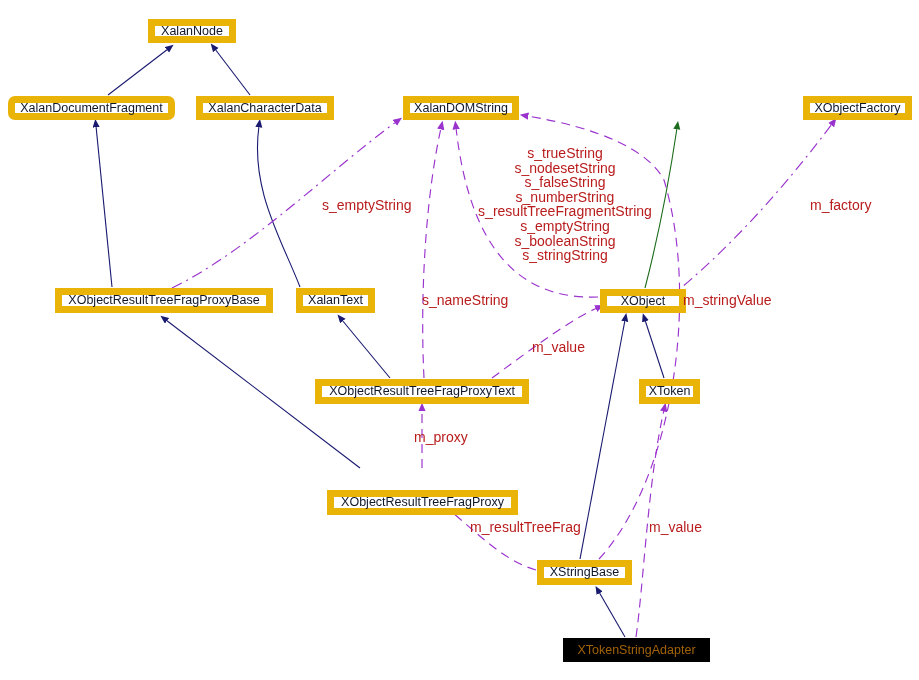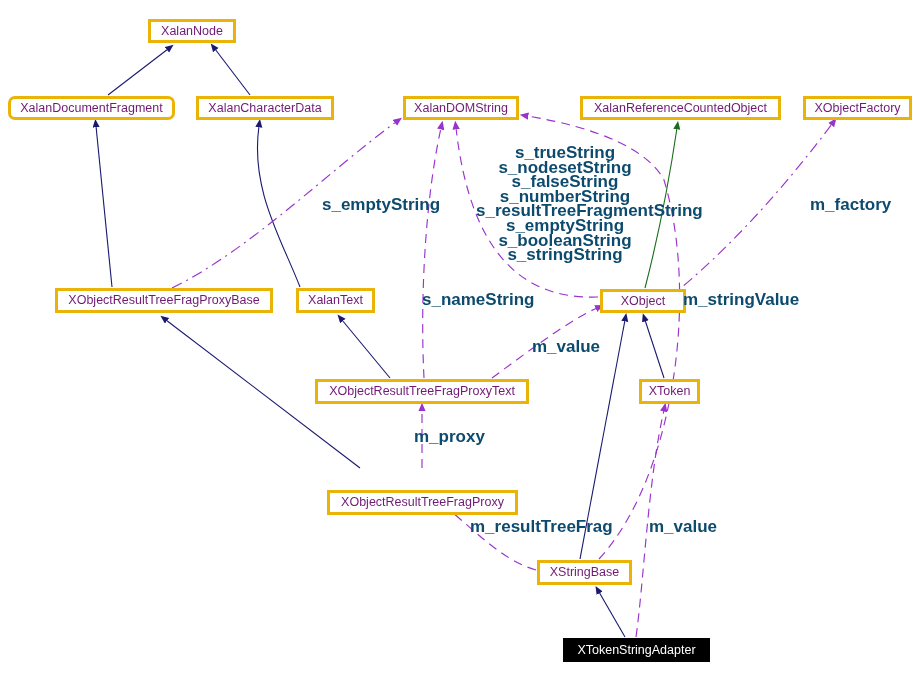--- a/index.html
+++ b/index.html
@@ -26,9 +26,9 @@
   .node {
     position: absolute;
     box-sizing: border-box;
-    border: 3px solid #eab308;
+    border: 7px solid #eab308;
     background: #ffffff;
-    color: #701a75;
+    color: #0f172a;
     font-size: 12.5px;
     line-height: 1;
     display: flex;

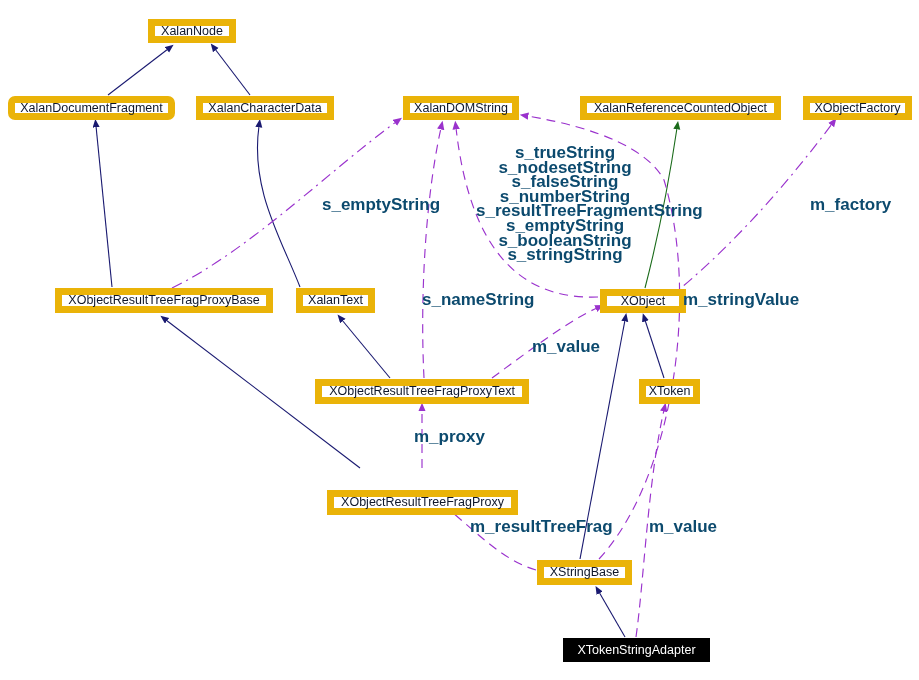--- a/index.html
+++ b/index.html
@@ -120,9 +120,6 @@
     <span>XalanDOMString</span>
   </div>
 
-  <div class="node" style="left:580px;top:96px;width:201px;height:24px;">
-    <span>XalanReferenceCountedObject</span>
-  </div>
 
   <div class="node" style="left:803px;top:96px;width:109px;height:24px;">
     <span>XObjectFactory</span>

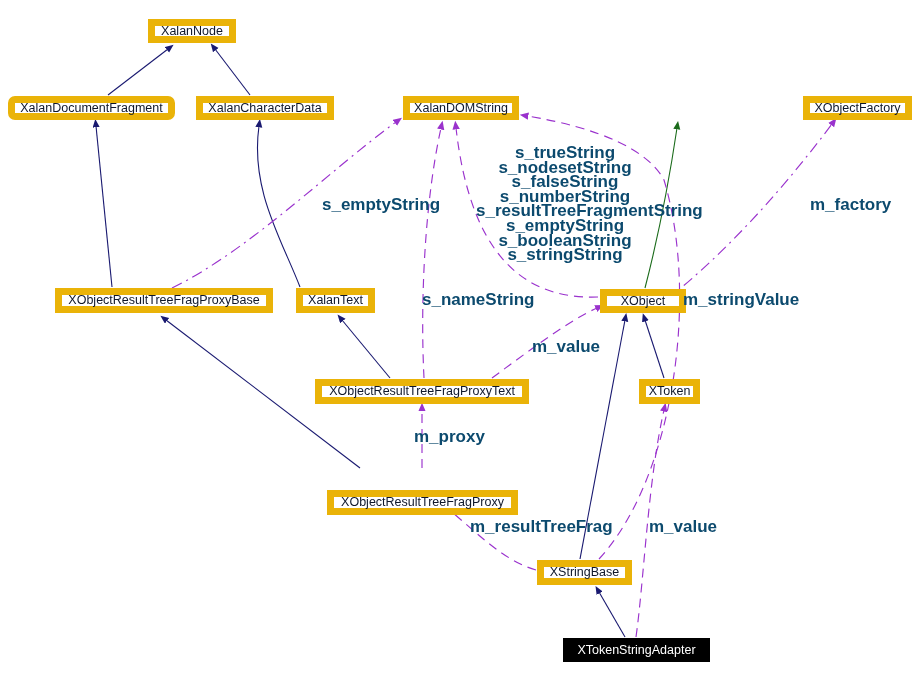--- a/index.html
+++ b/index.html
@@ -44,13 +44,12 @@
   }
   .edge-label {
     position: absolute;
-    font-size: 17px;
-    color: #0c4a6e;
+    font-size: 14px;
+    color: #b91c1c;
     white-space: nowrap;
     line-height: 14.6px;
     z-index: 6;
     background: transparent;
-    font-weight: bold;
   }
   .edge-label.multi {
     text-align: center;

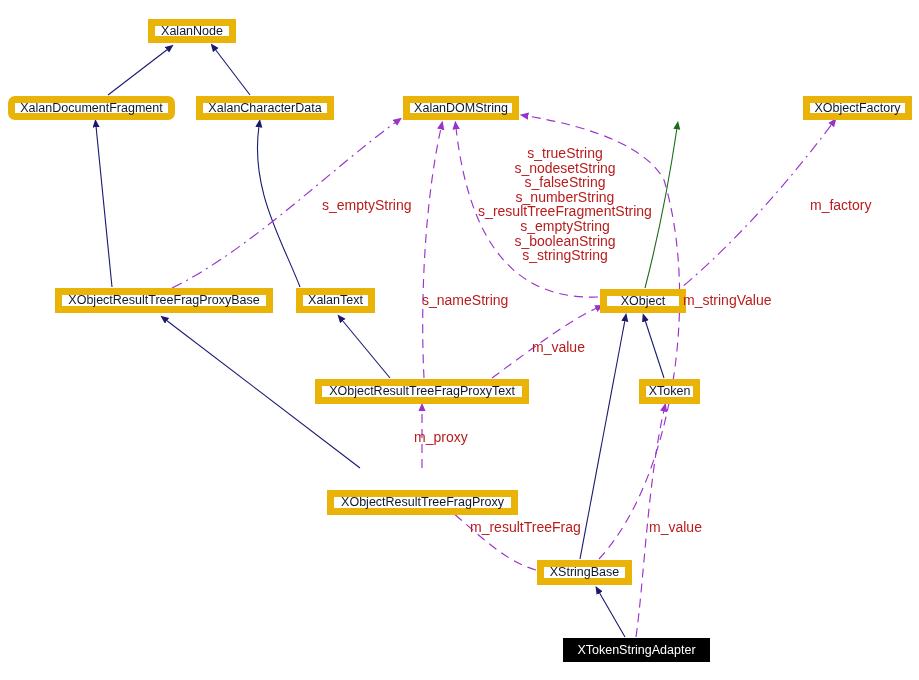--- a/index.html
+++ b/index.html
@@ -39,7 +39,7 @@
   }
   .node.current {
     background: #000000;
-    color: #ffffff;
+    color: #a16207;
     border: 1px solid #000000;
   }
   .edge-label {

